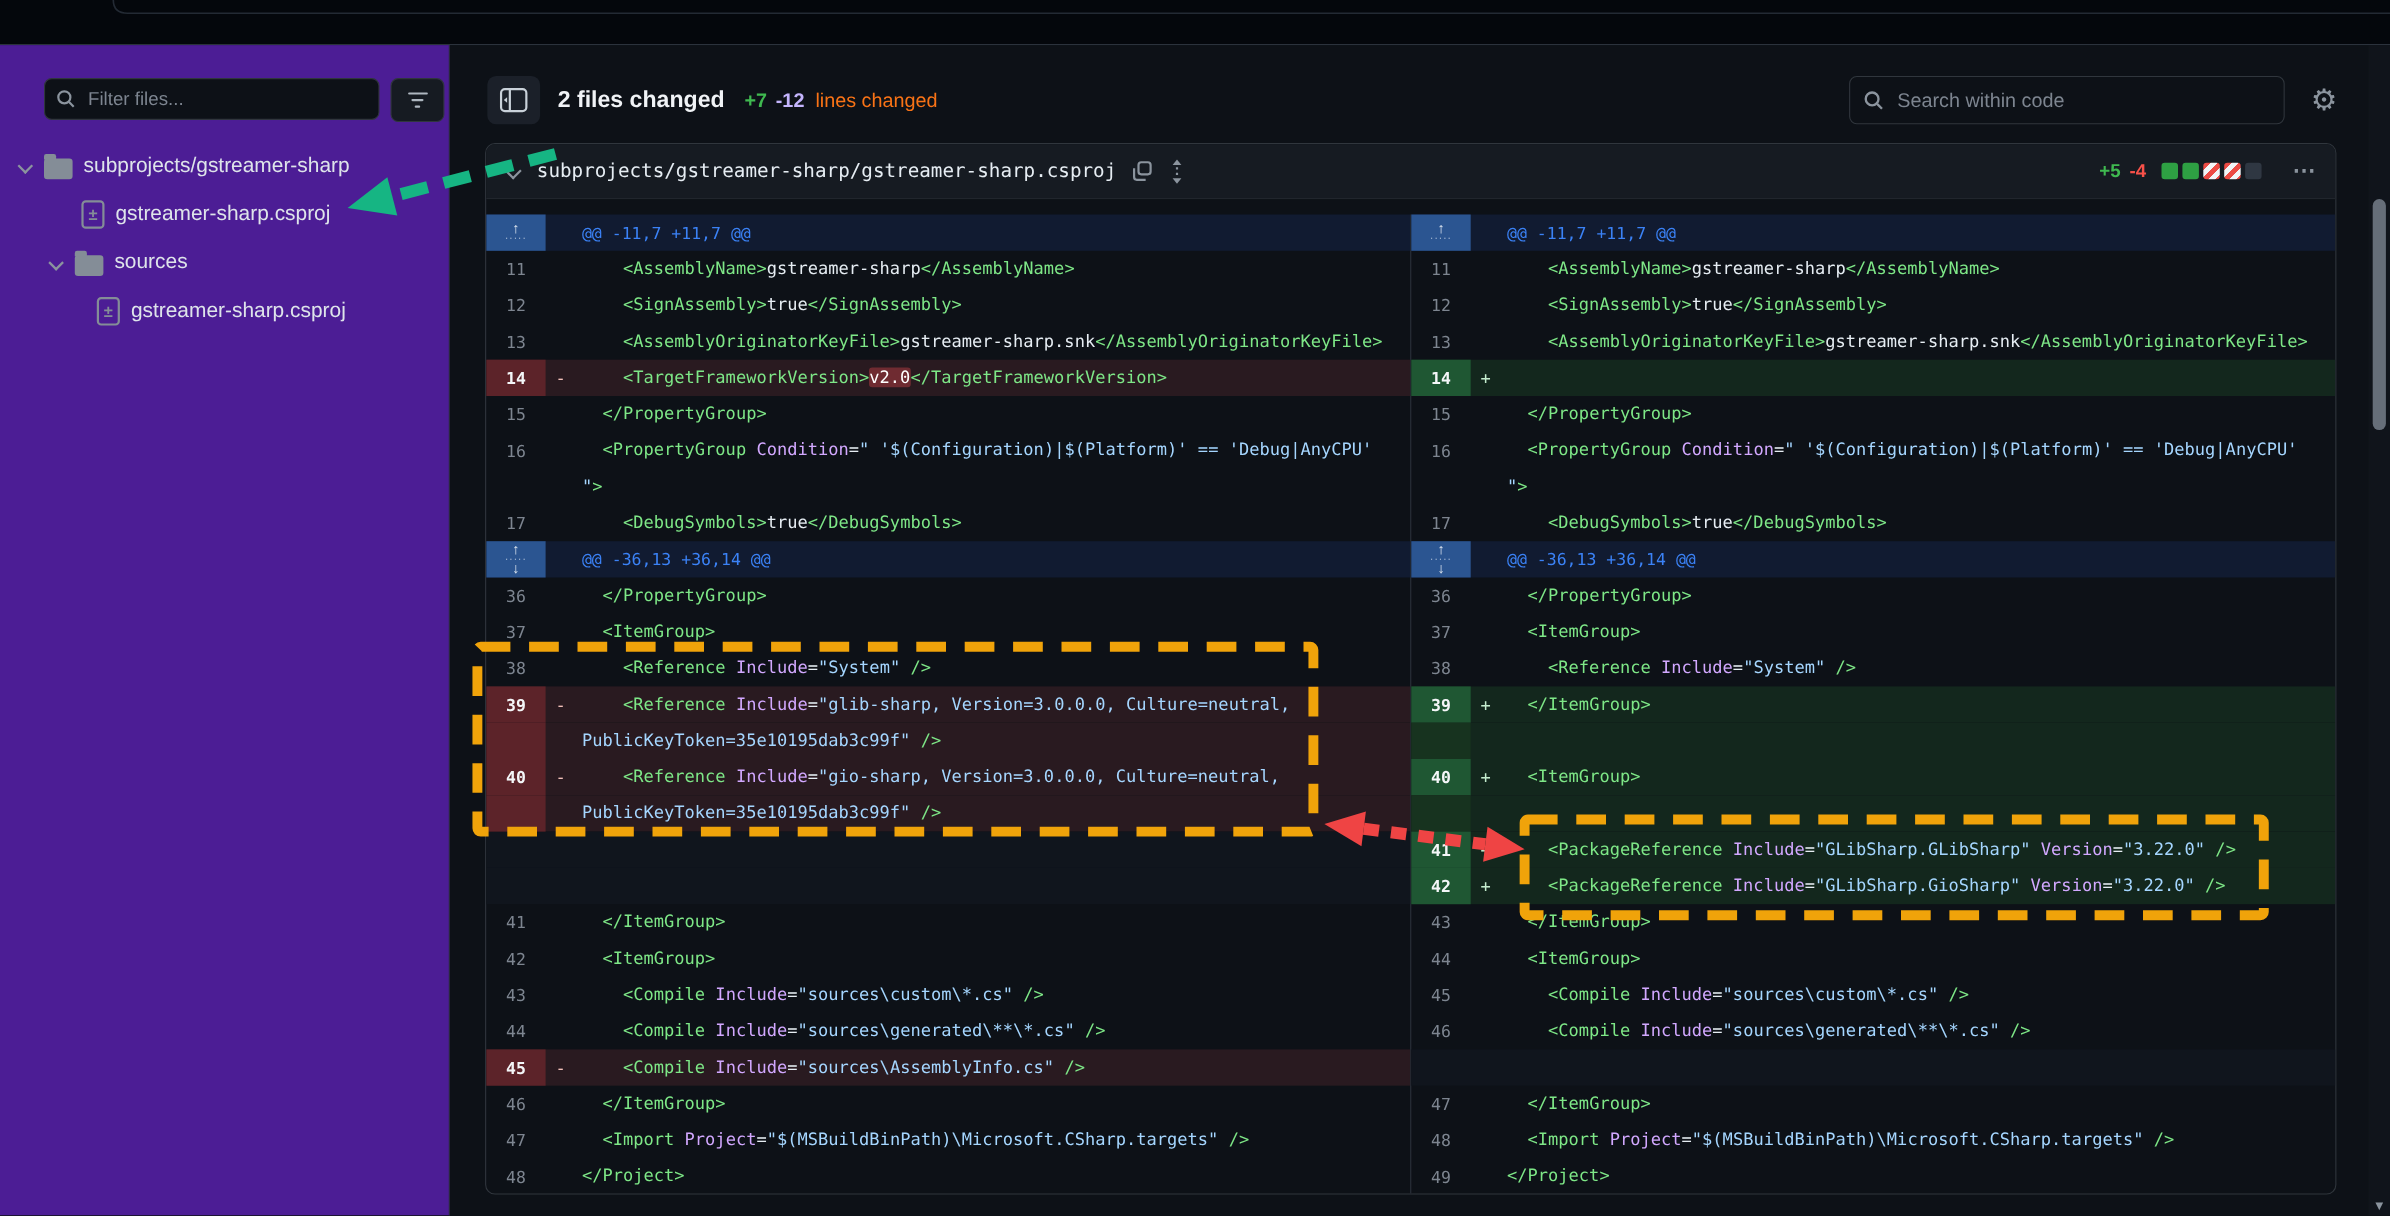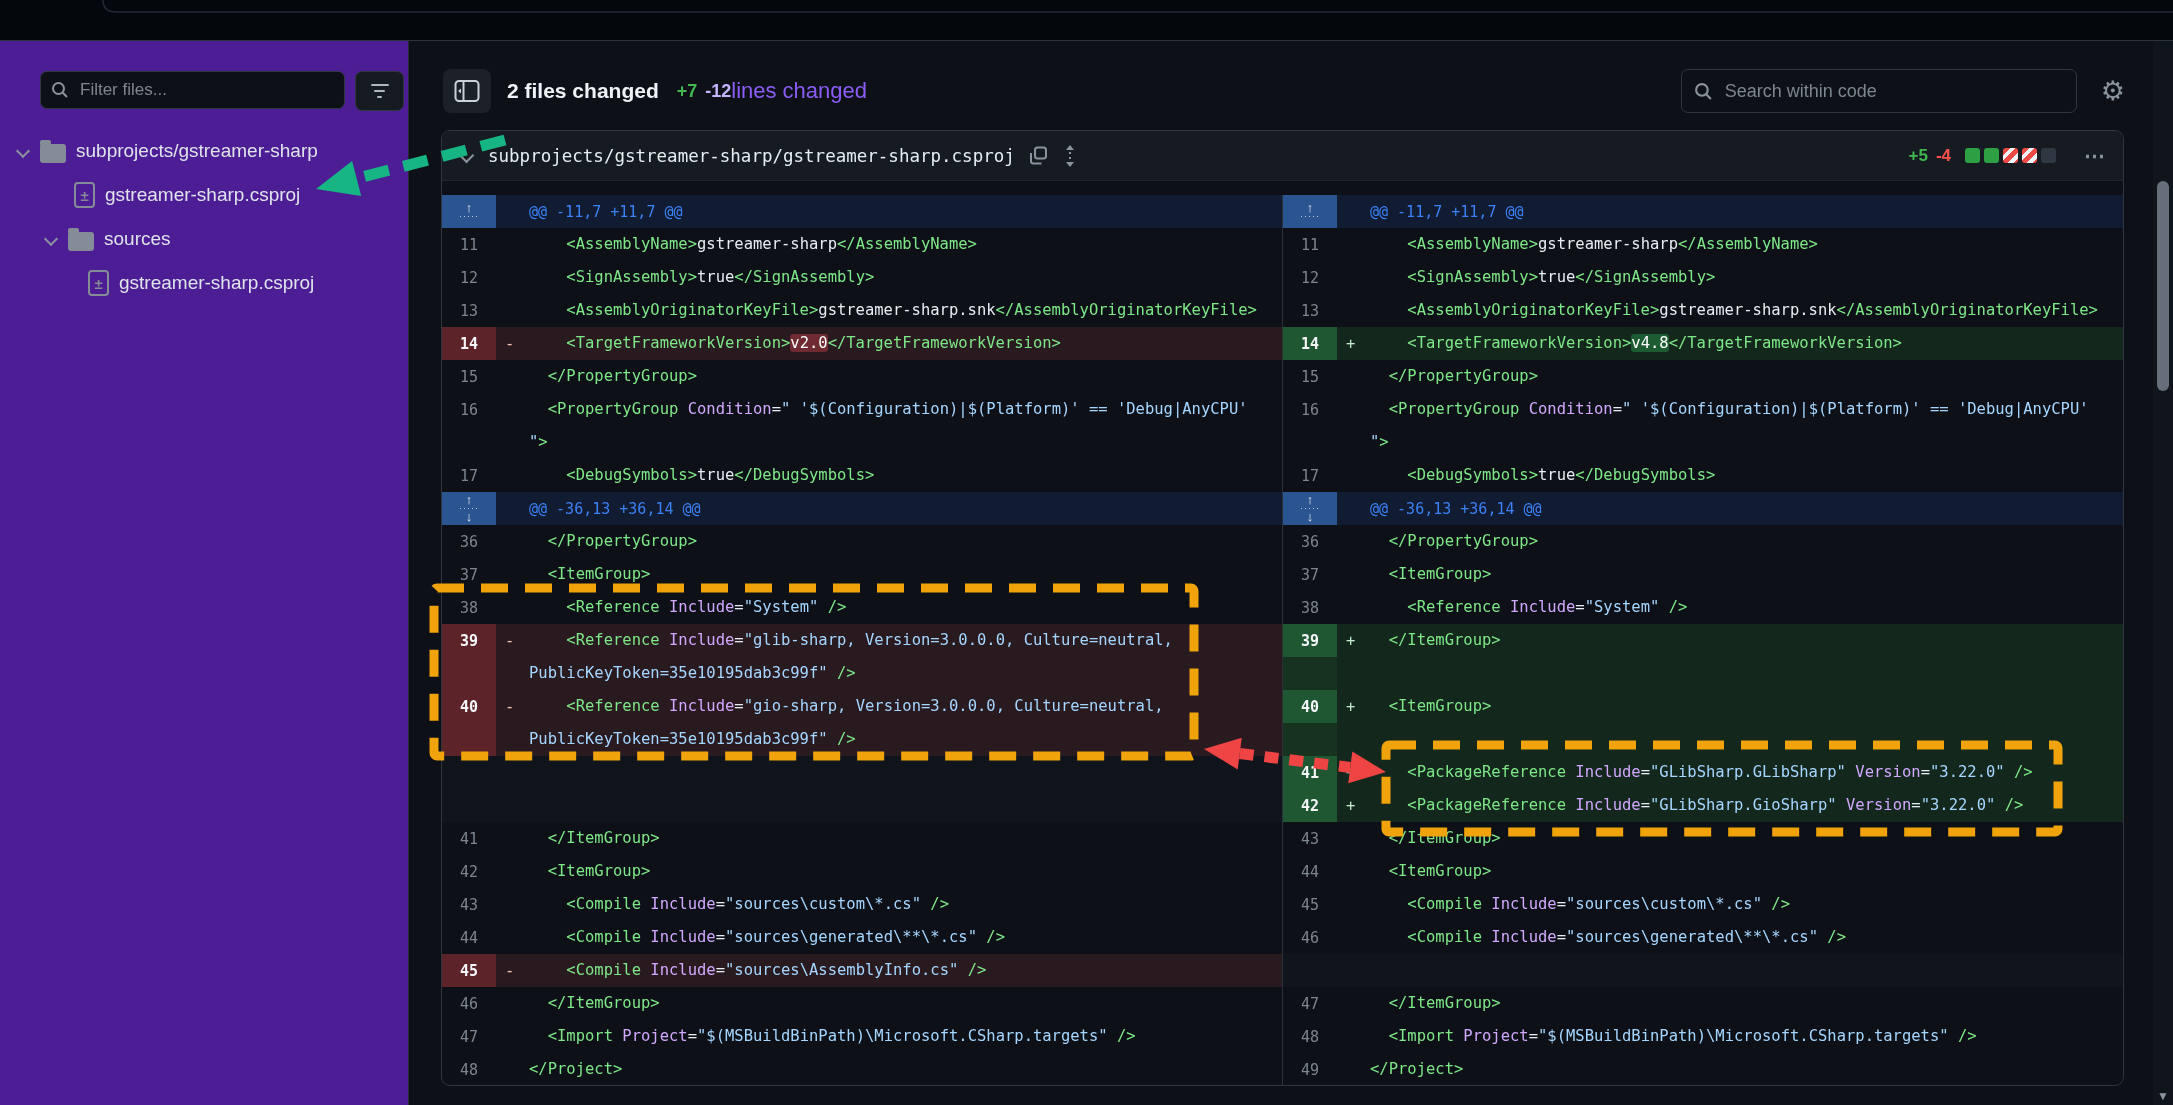--- a/index.html
+++ b/index.html
@@ -35,7 +35,7 @@
   .hd-title{font-size:21px;font-weight:bold;color:#f0f3f6;margin-left:16px;}
   .hd-add{font-size:18px;font-weight:bold;color:#3fb950;margin-left:18px;}
   .hd-del{font-size:18px;font-weight:bold;color:#c4b5fd;margin-left:8px;}
-  .hd-suffix{font-size:22px;color:#8b5cf6;margin-left:0;}
+  .hd-suffix{font-size:18px;color:#f97316;margin-left:10px;}
   .spacer{flex:1;}
   .search-box{width:396px;height:44px;box-sizing:border-box;border:1px solid #30363d;border-radius:7px;background:#0d1117;
      display:flex;align-items:center;padding:0 12px;gap:10px;justify-content:flex-end;}

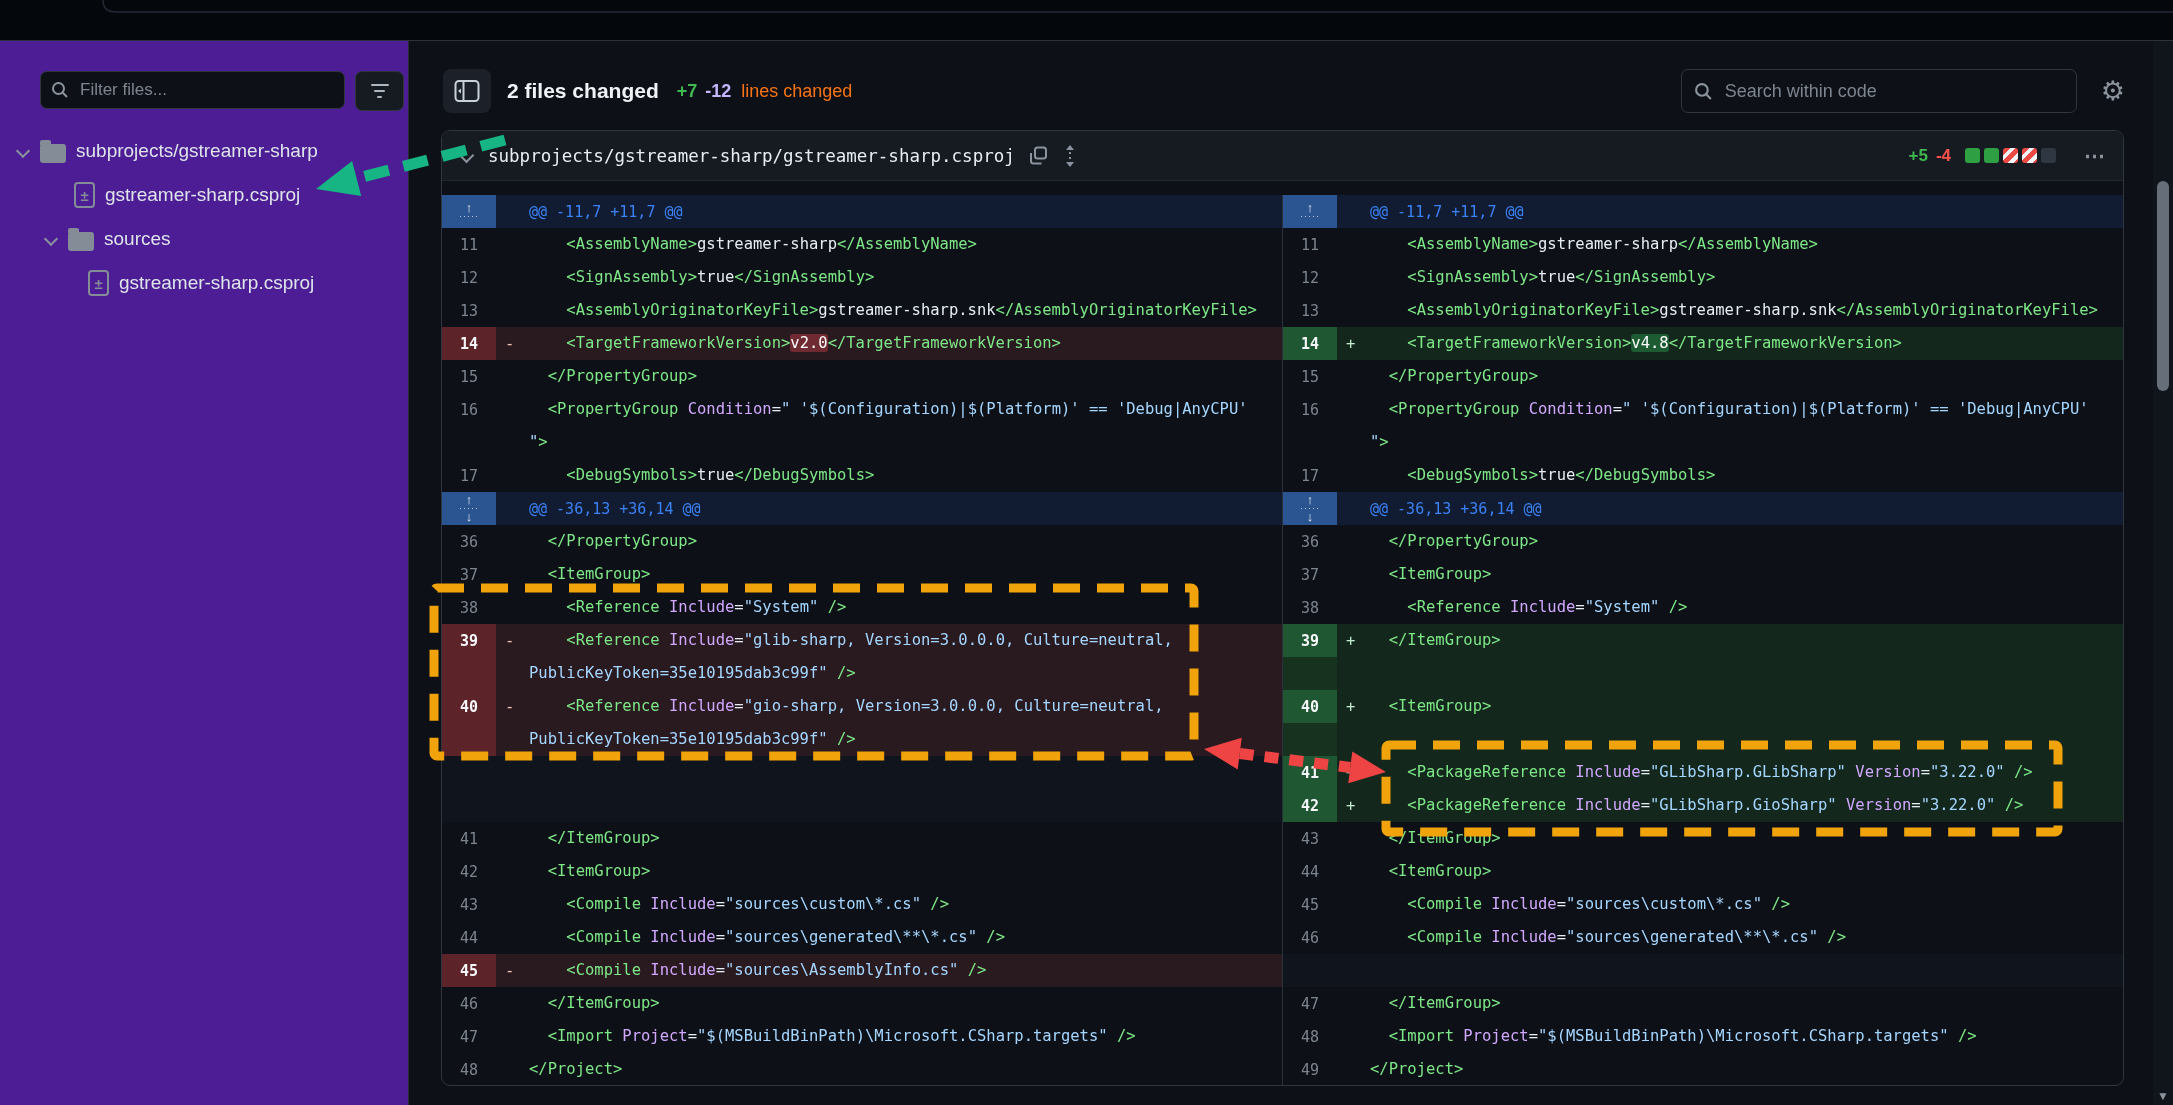--- a/index.html
+++ b/index.html
@@ -362,7 +362,6 @@
         <div class="row add">
           <div class="num">14</div>
           <div class="mark">+</div>
-          <pre class="code"><span class="cp">    </span><span class="ct">&lt;TargetFrameworkVersion&gt;</span><span class="cah">v4.8</span><span class="ct">&lt;/TargetFrameworkVersion&gt;</span></pre>
         </div>
         <div class="row ctx">
           <div class="num">15</div>

